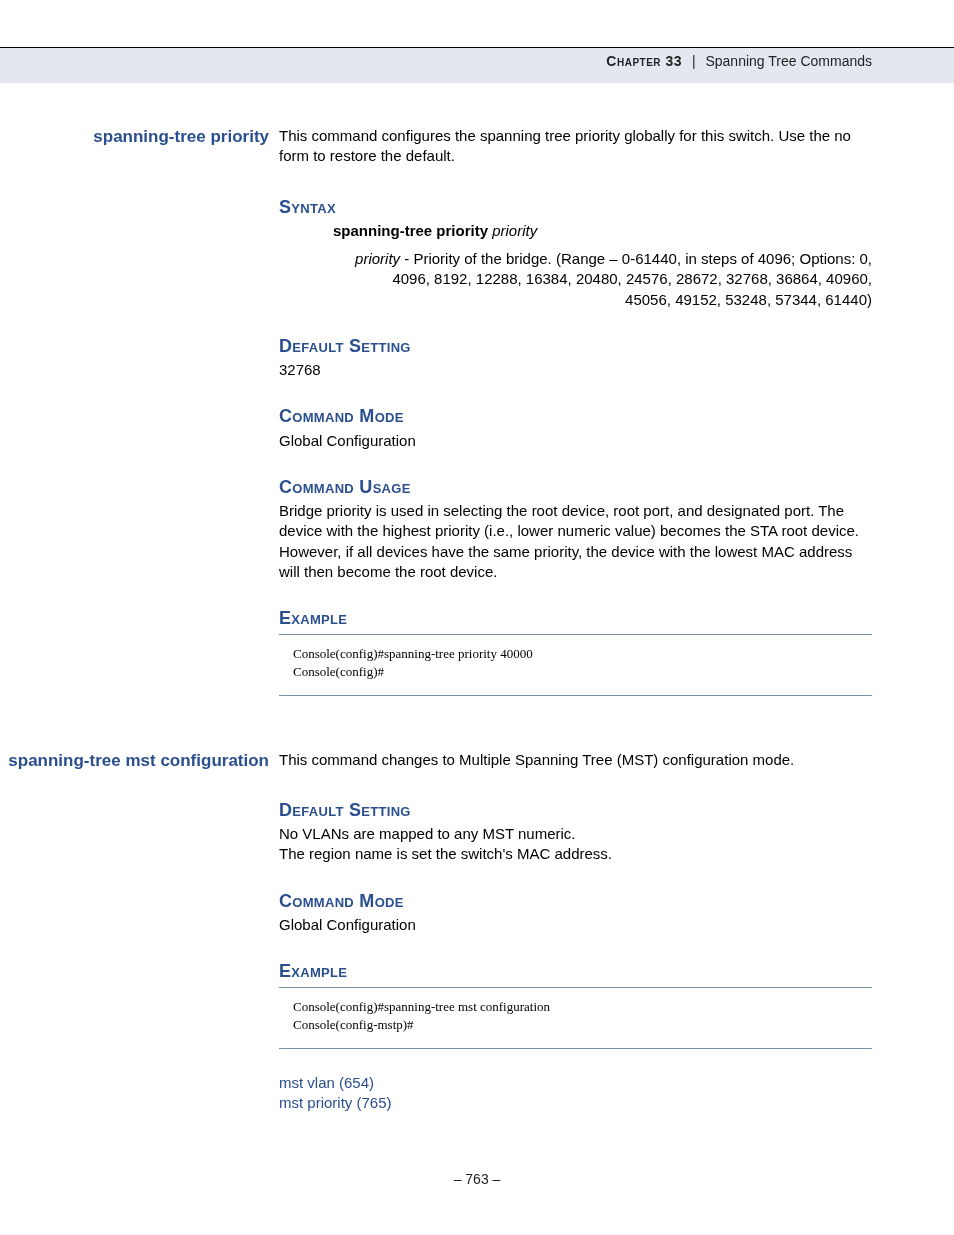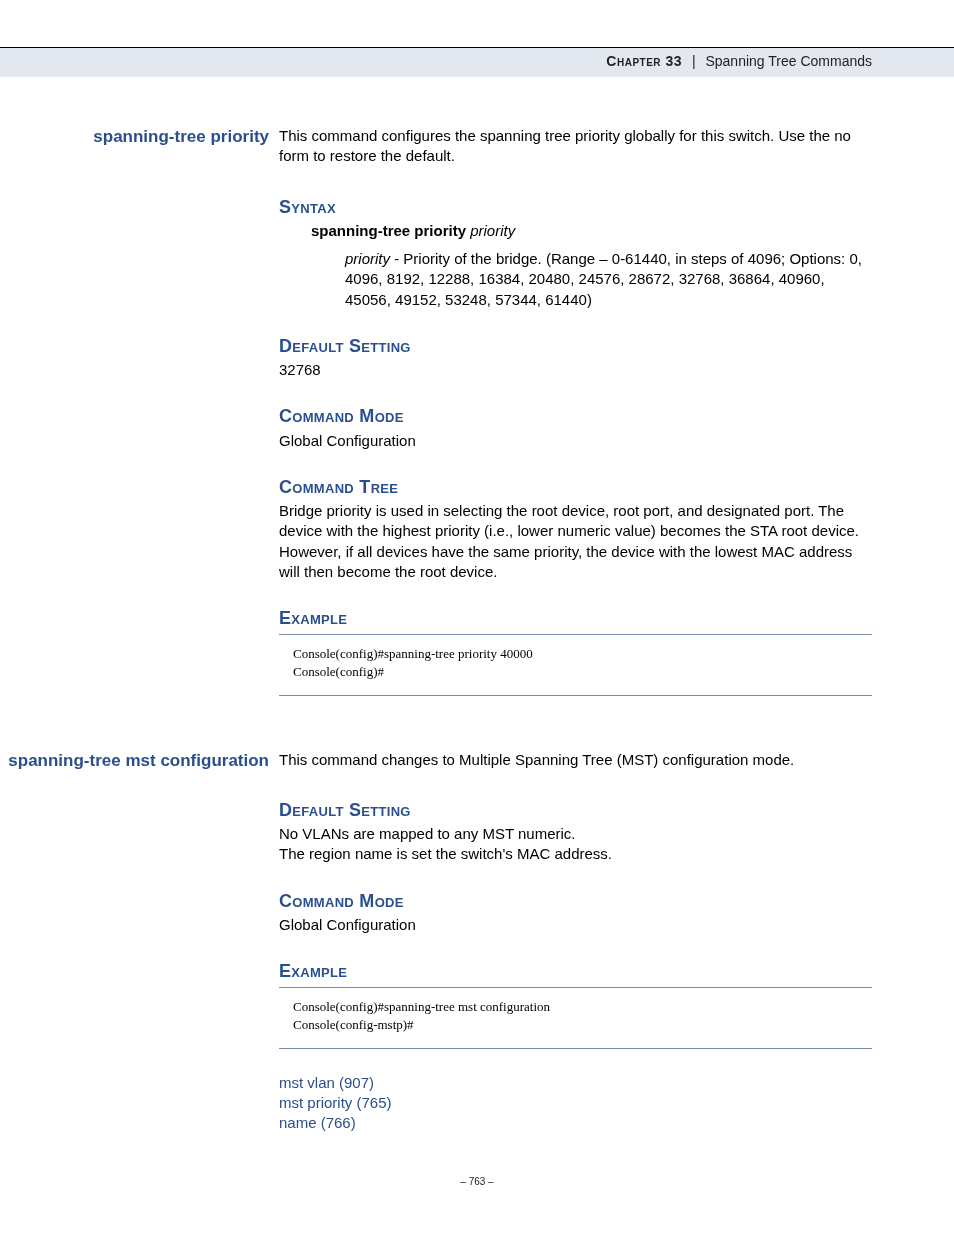--- a/index.html
+++ b/index.html
@@ -17,7 +17,7 @@
     top: 47px;
     left: 0;
     right: 0;
-    height: 30px;
+    height: 36px;
     background: #e3e8f0;
     border-top: 1px solid #000;
   }

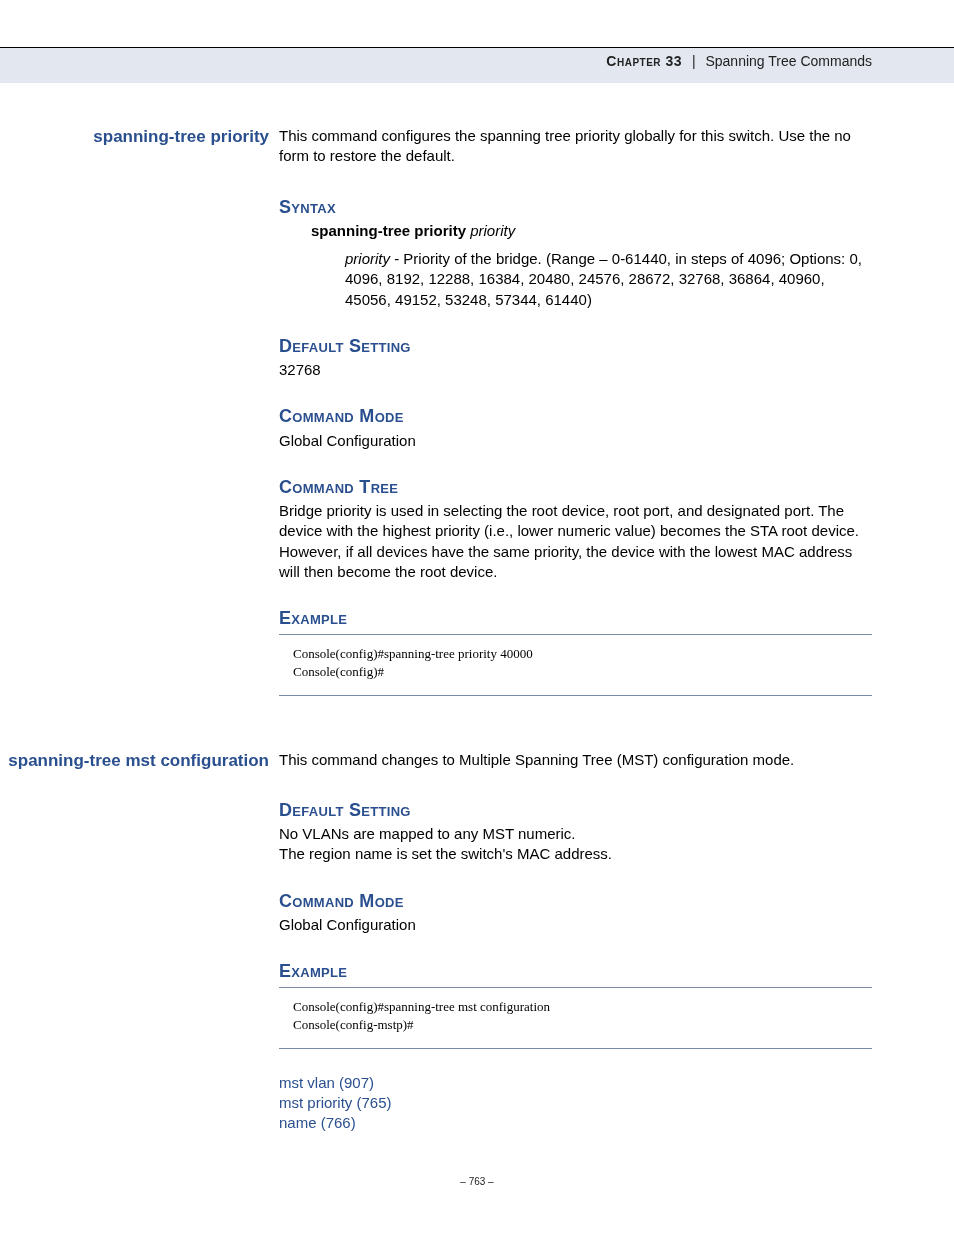--- a/index.html
+++ b/index.html
@@ -72,7 +72,7 @@
     letter-spacing: 0.3px;
   }
   .block { margin-bottom: 24px; }
-  .indent1 { margin-left: 32px; margin-bottom: 8px; }
+  .indent1 { margin-left: 54px; margin-bottom: 8px; }
   .indent2 { margin-left: 66px; }
   .syn-bold { font-weight: bold; }
   .syn-italic { font-style: italic; }

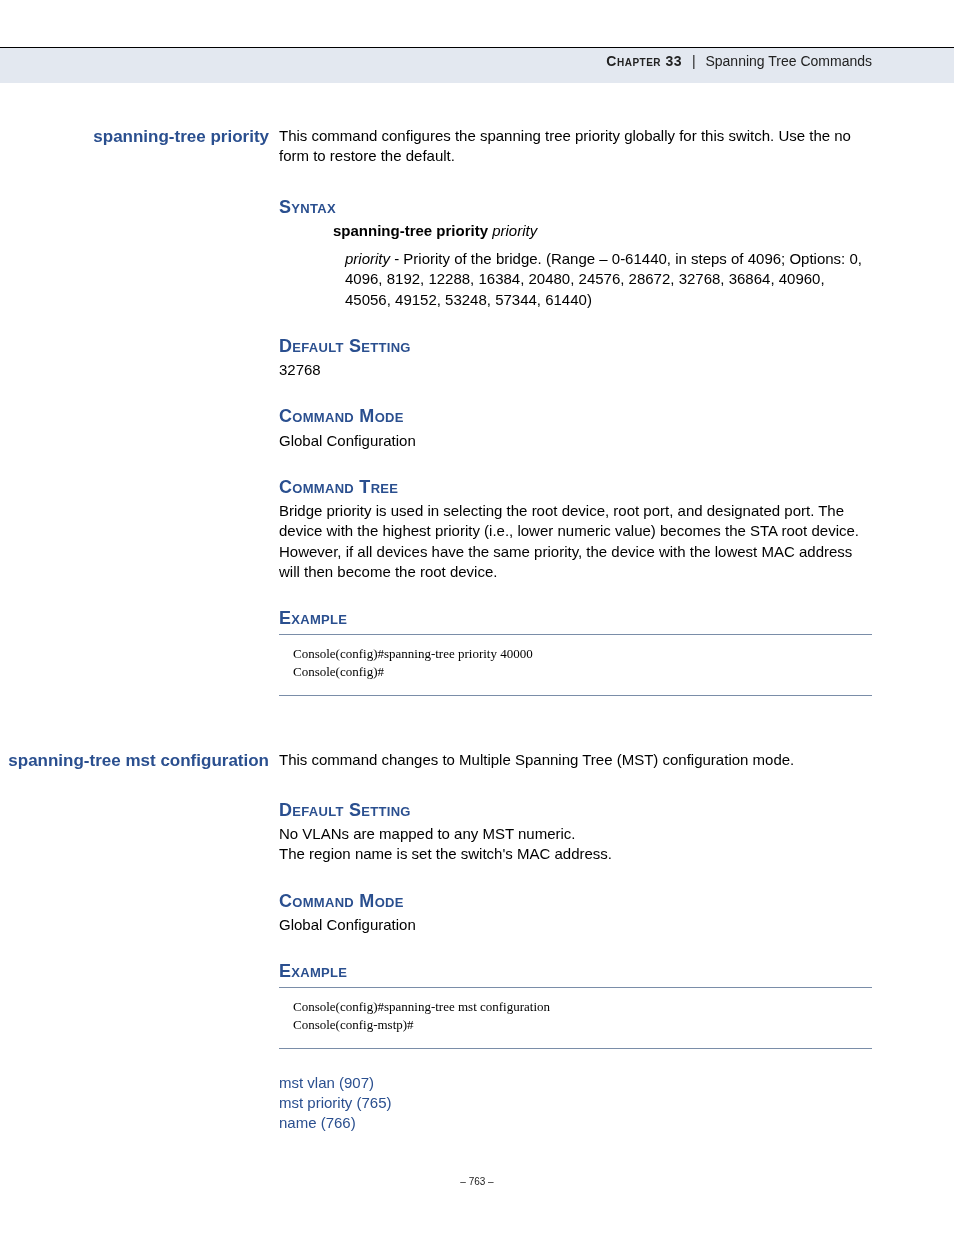--- a/index.html
+++ b/index.html
@@ -73,7 +73,7 @@
   }
   .block { margin-bottom: 24px; }
   .indent1 { margin-left: 54px; margin-bottom: 8px; }
-  .indent2 { margin-left: 66px; }
+  .indent2 { margin-left: 66px; text-align: right; }
   .syn-bold { font-weight: bold; }
   .syn-italic { font-style: italic; }
   .example-box {

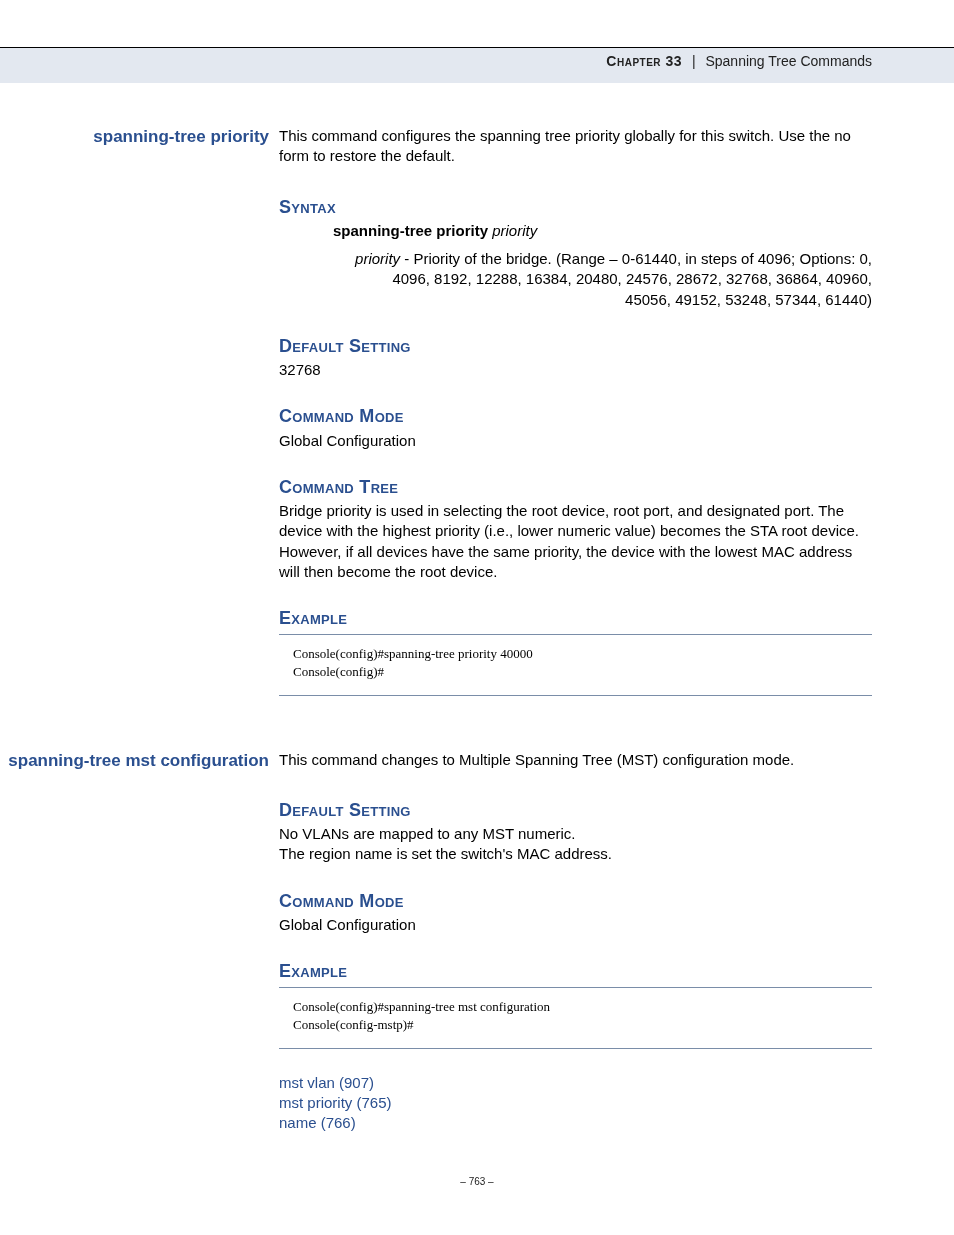--- a/index.html
+++ b/index.html
@@ -142,7 +142,7 @@
       </div>
 
       <div class="block">
-        <div class="sub-head">Command Tree</div>
+        <div class="sub-head">Command Usage</div>
         <div>Bridge priority is used in selecting the root device, root port, and designated port. The device with the highest priority (i.e., lower numeric value) becomes the STA root device. However, if all devices have the same priority, the device with the lowest MAC address will then become the root device.</div>
       </div>
 

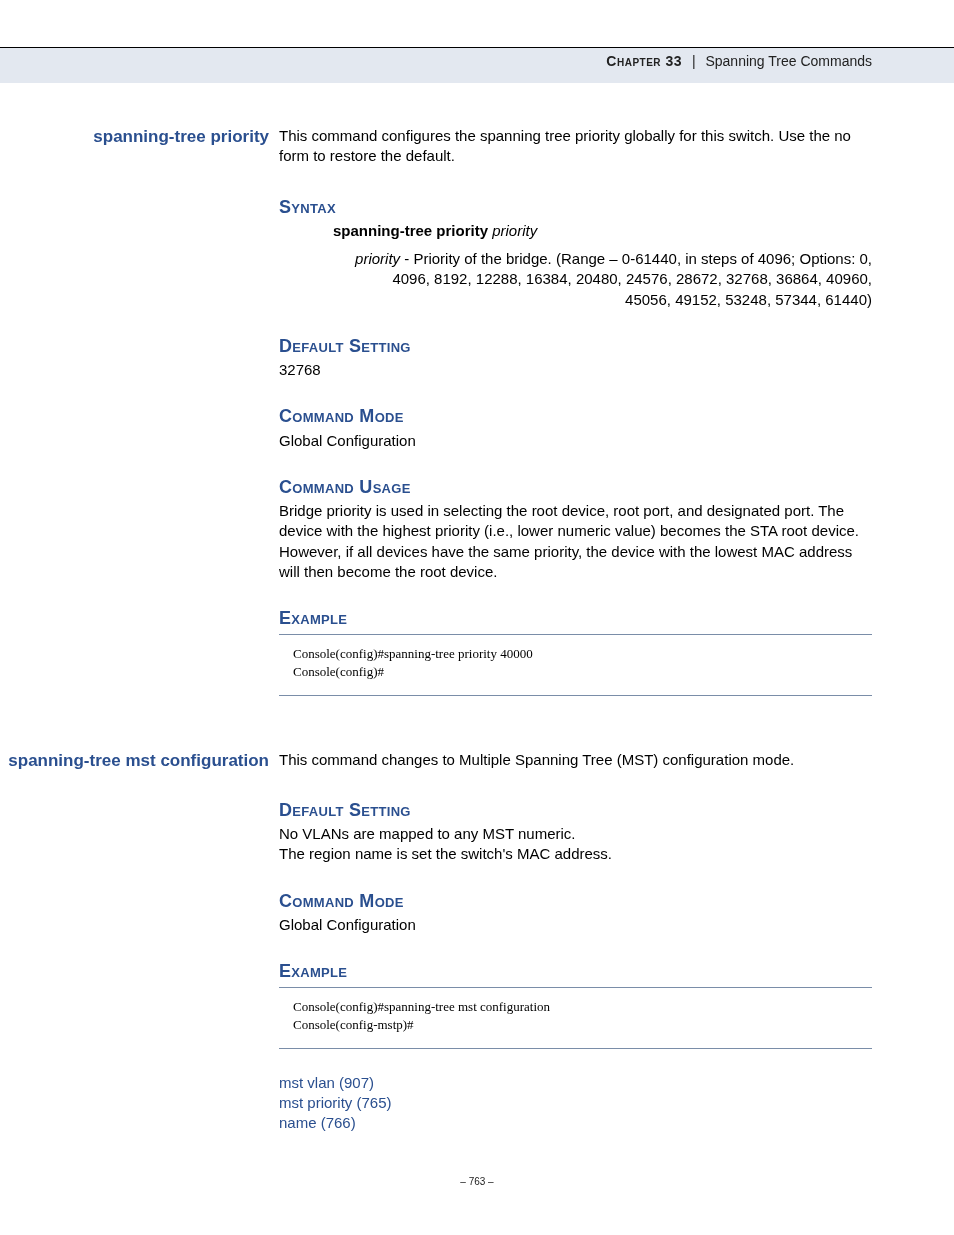--- a/index.html
+++ b/index.html
@@ -179,7 +179,7 @@
       </div>
 
       <div class="block">
-        <span class="rel-link">mst vlan (907)</span>
+        <span class="rel-link">mst vlan (654)</span>
         <span class="rel-link">mst priority (765)</span>
         <span class="rel-link">name (766)</span>
       </div>

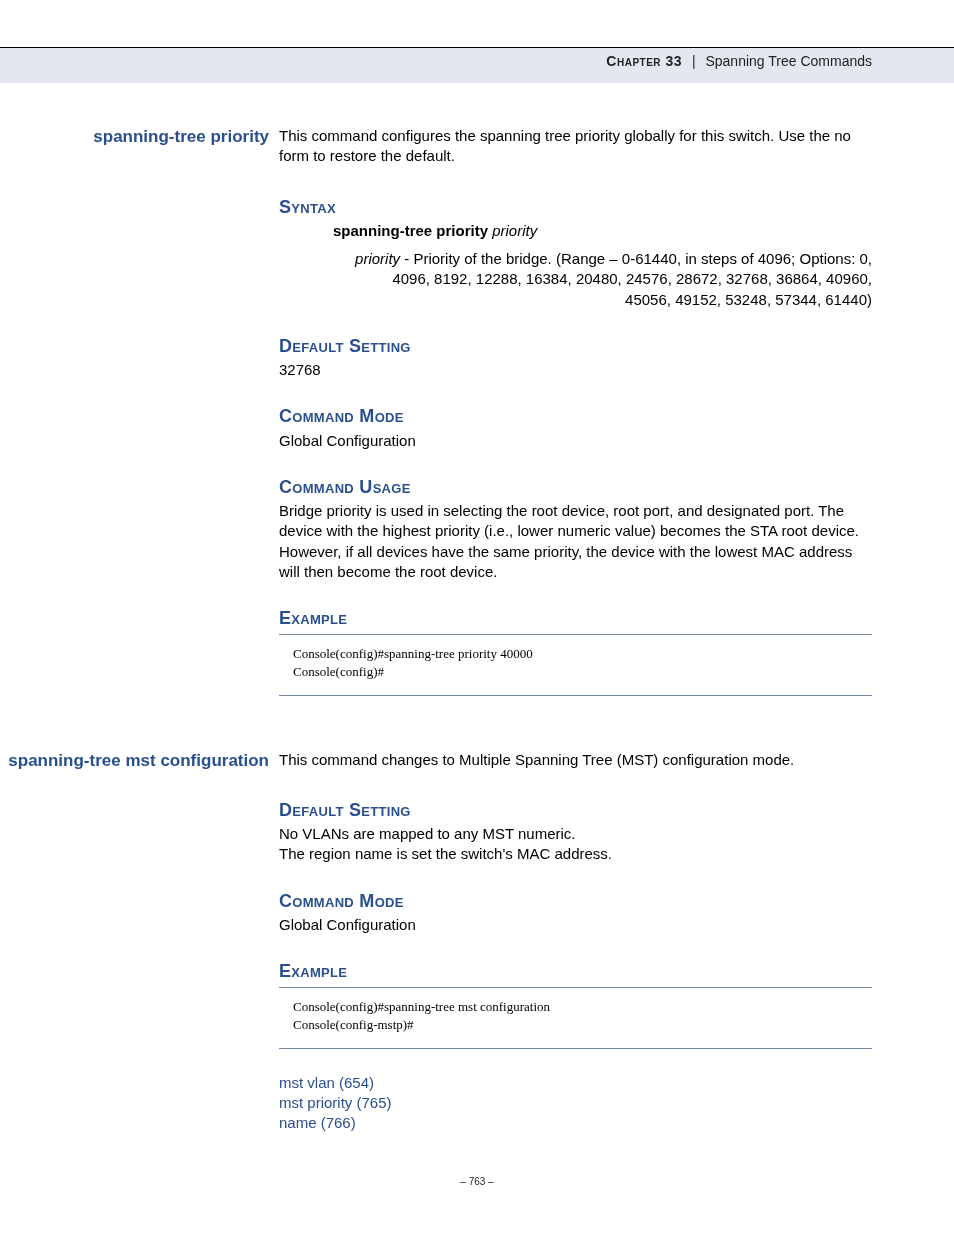--- a/index.html
+++ b/index.html
@@ -181,7 +181,6 @@
       <div class="block">
         <span class="rel-link">mst vlan (654)</span>
         <span class="rel-link">mst priority (765)</span>
-        <span class="rel-link">name (766)</span>
       </div>
 
     </div>

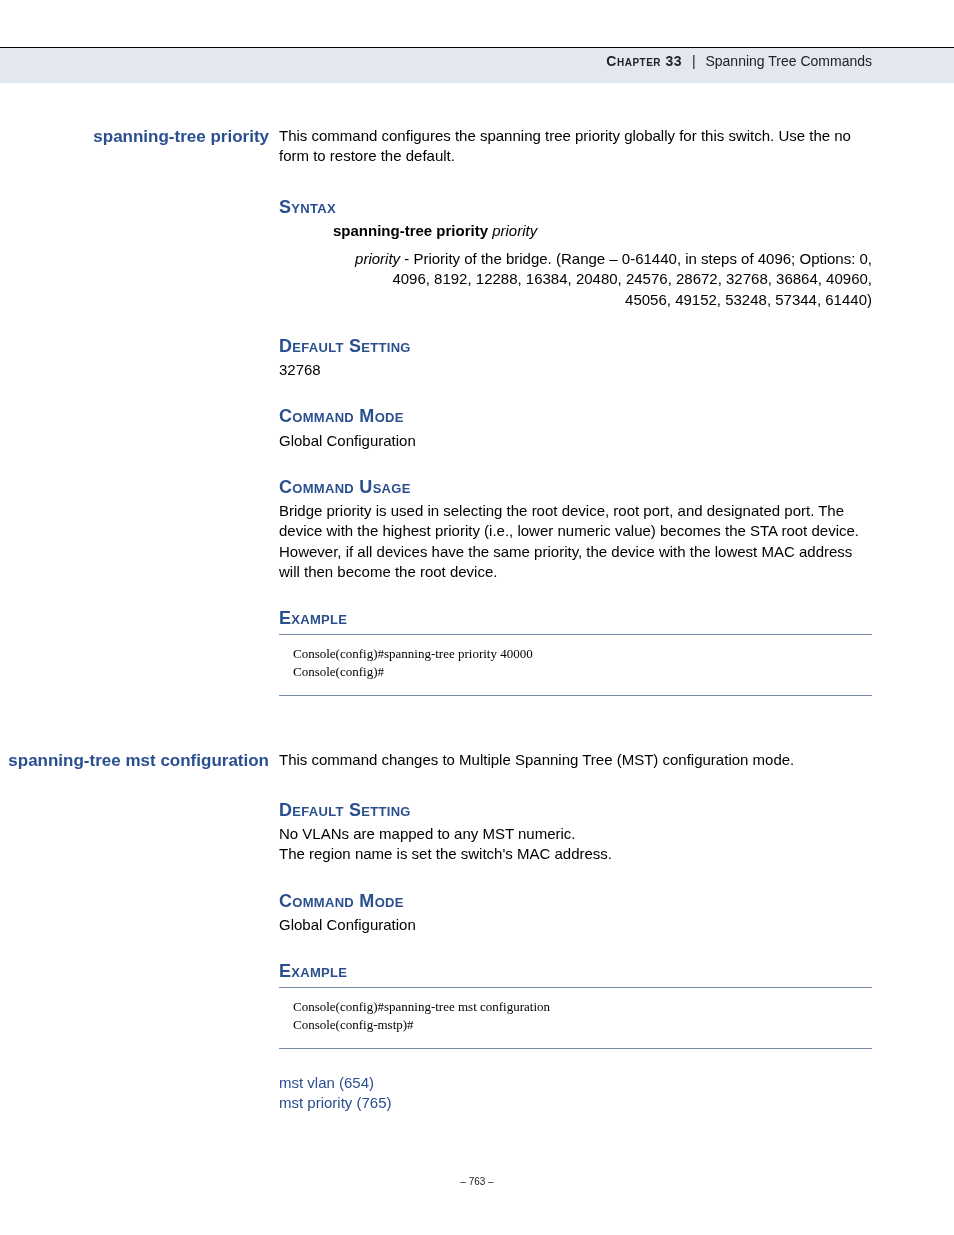--- a/index.html
+++ b/index.html
@@ -96,7 +96,7 @@
     left: 0;
     right: 0;
     text-align: center;
-    font-size: 10px;
+    font-size: 14px;
     color: #222;
   }
 </style>

